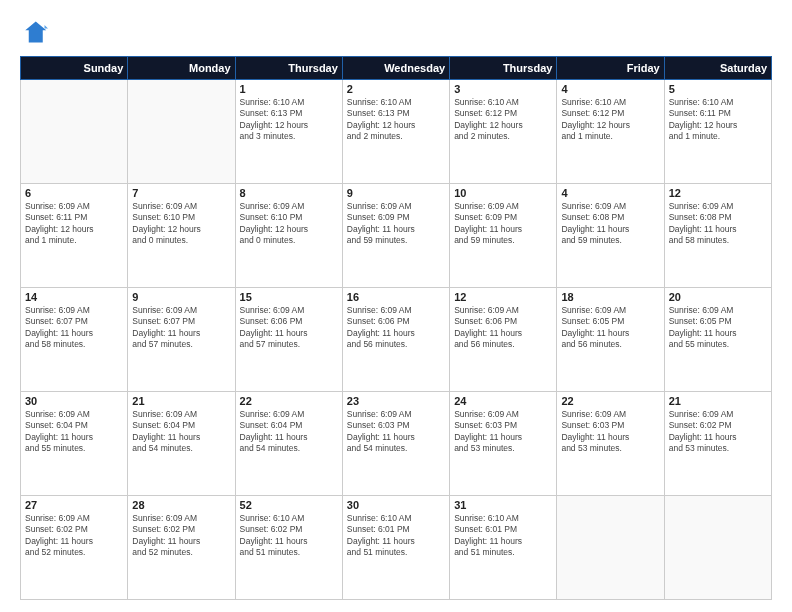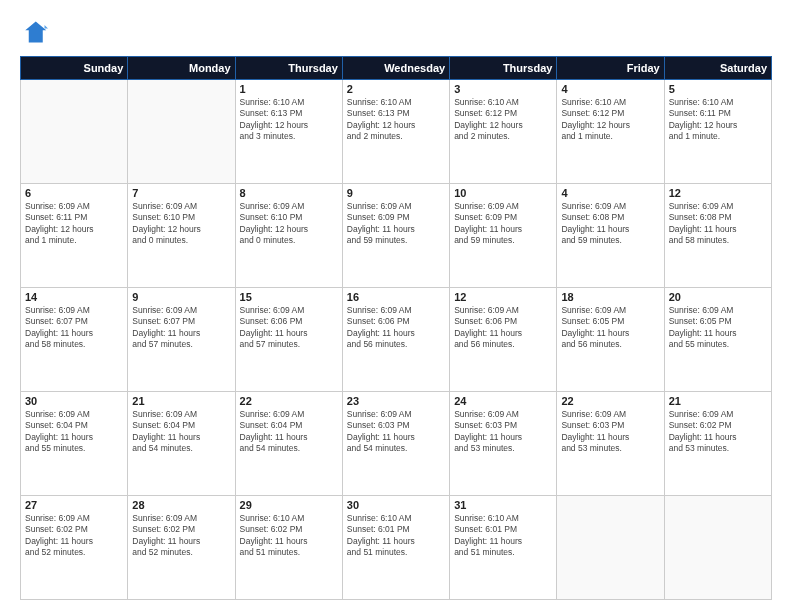--- a/index.html
+++ b/index.html
@@ -335,7 +335,7 @@
 and 52 minutes.</div>
           </td>
           <td>
-            <div class="day-number">29</div>
+            <div class="day-number">52</div>
             <div class="day-info" style="white-space: pre-line;">Sunrise: 6:10 AM
 Sunset: 6:02 PM
 Daylight: 11 hours

